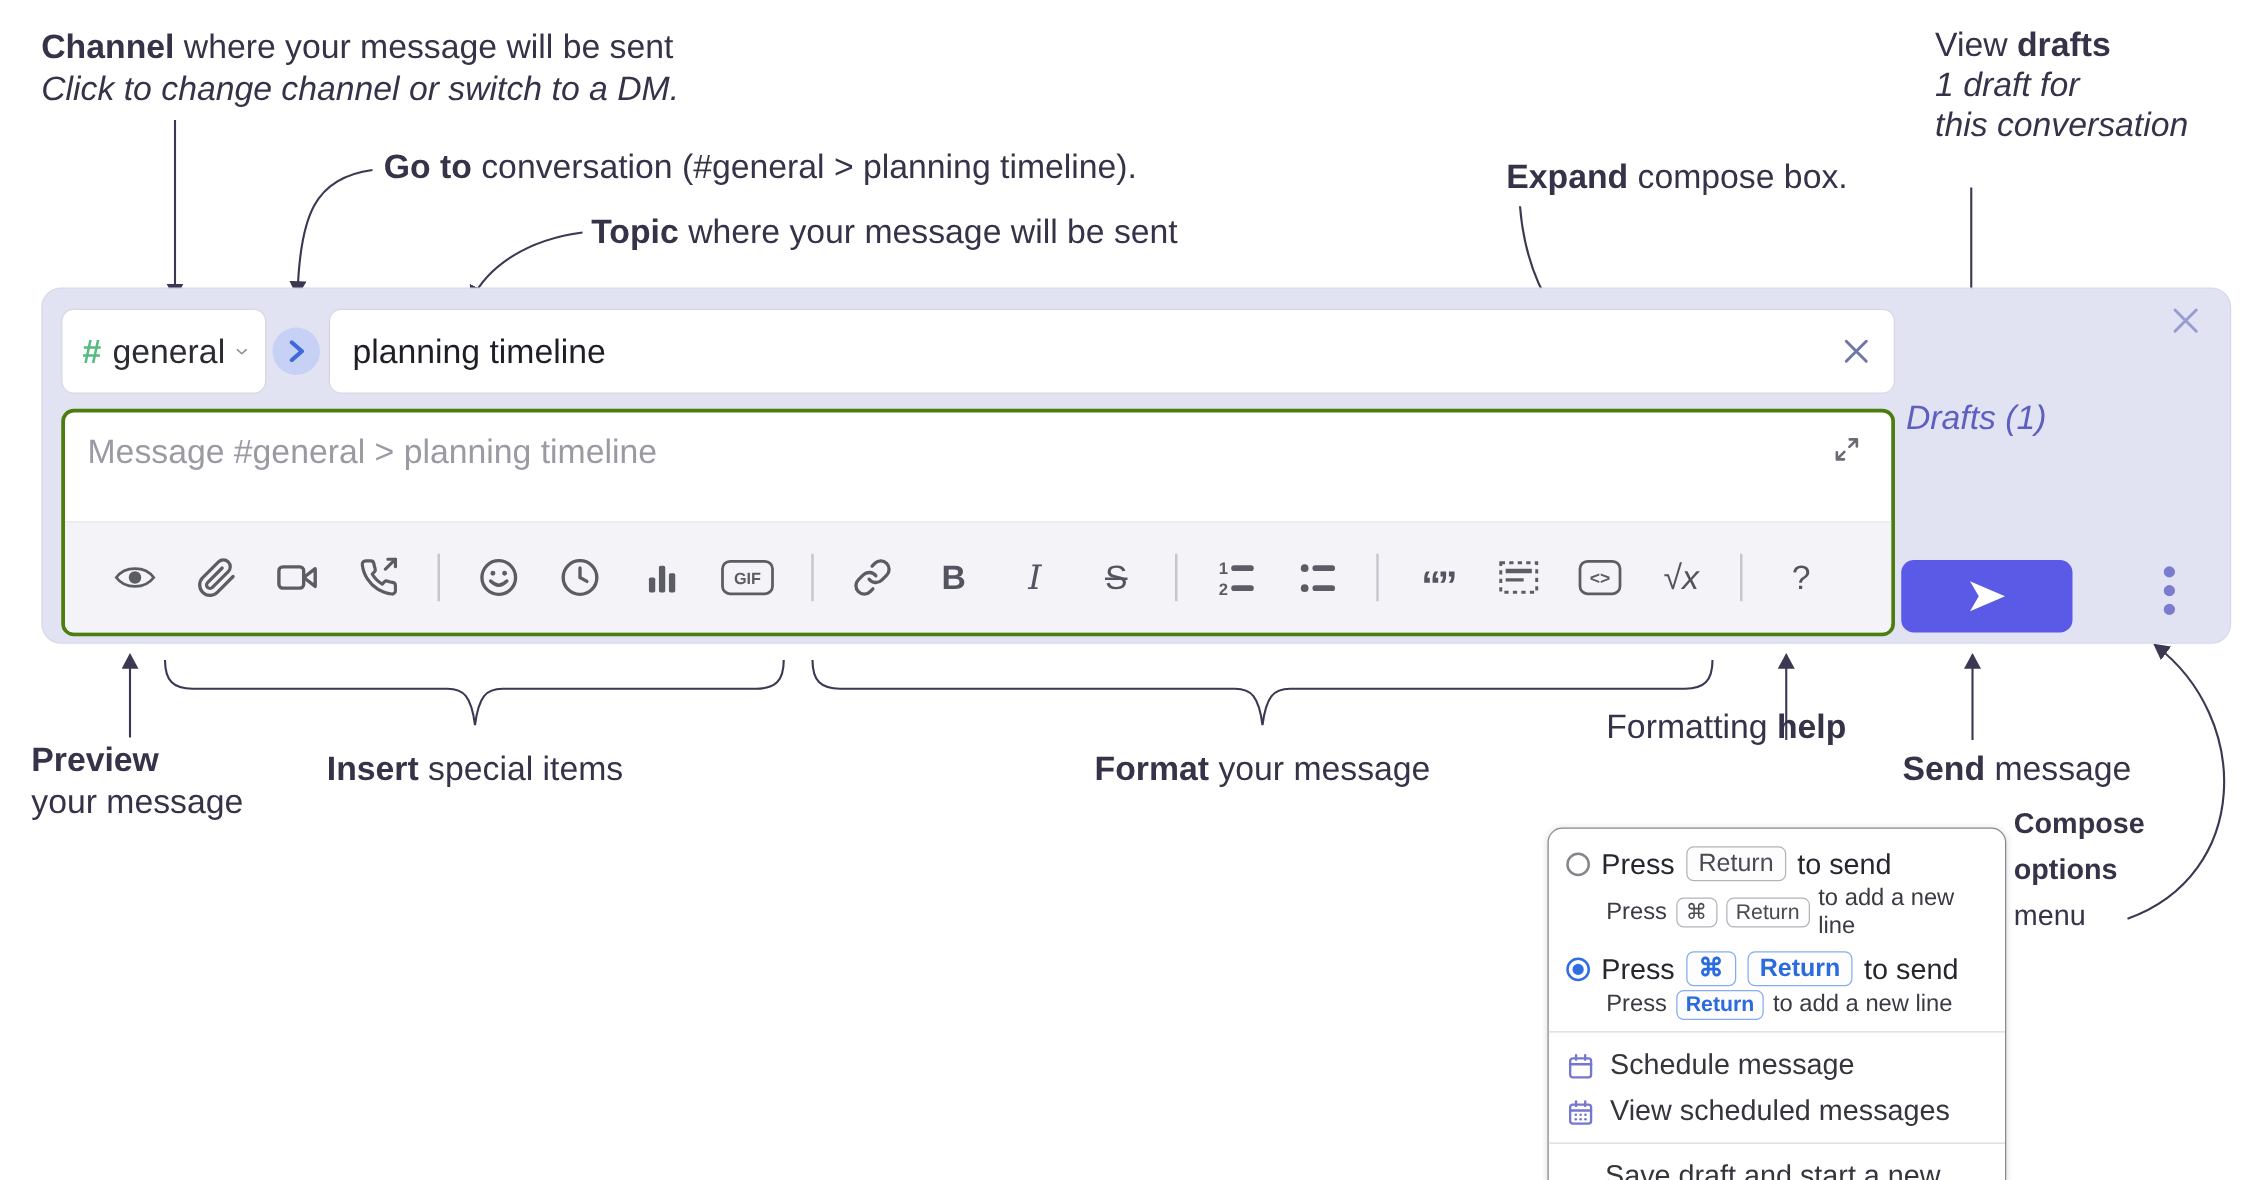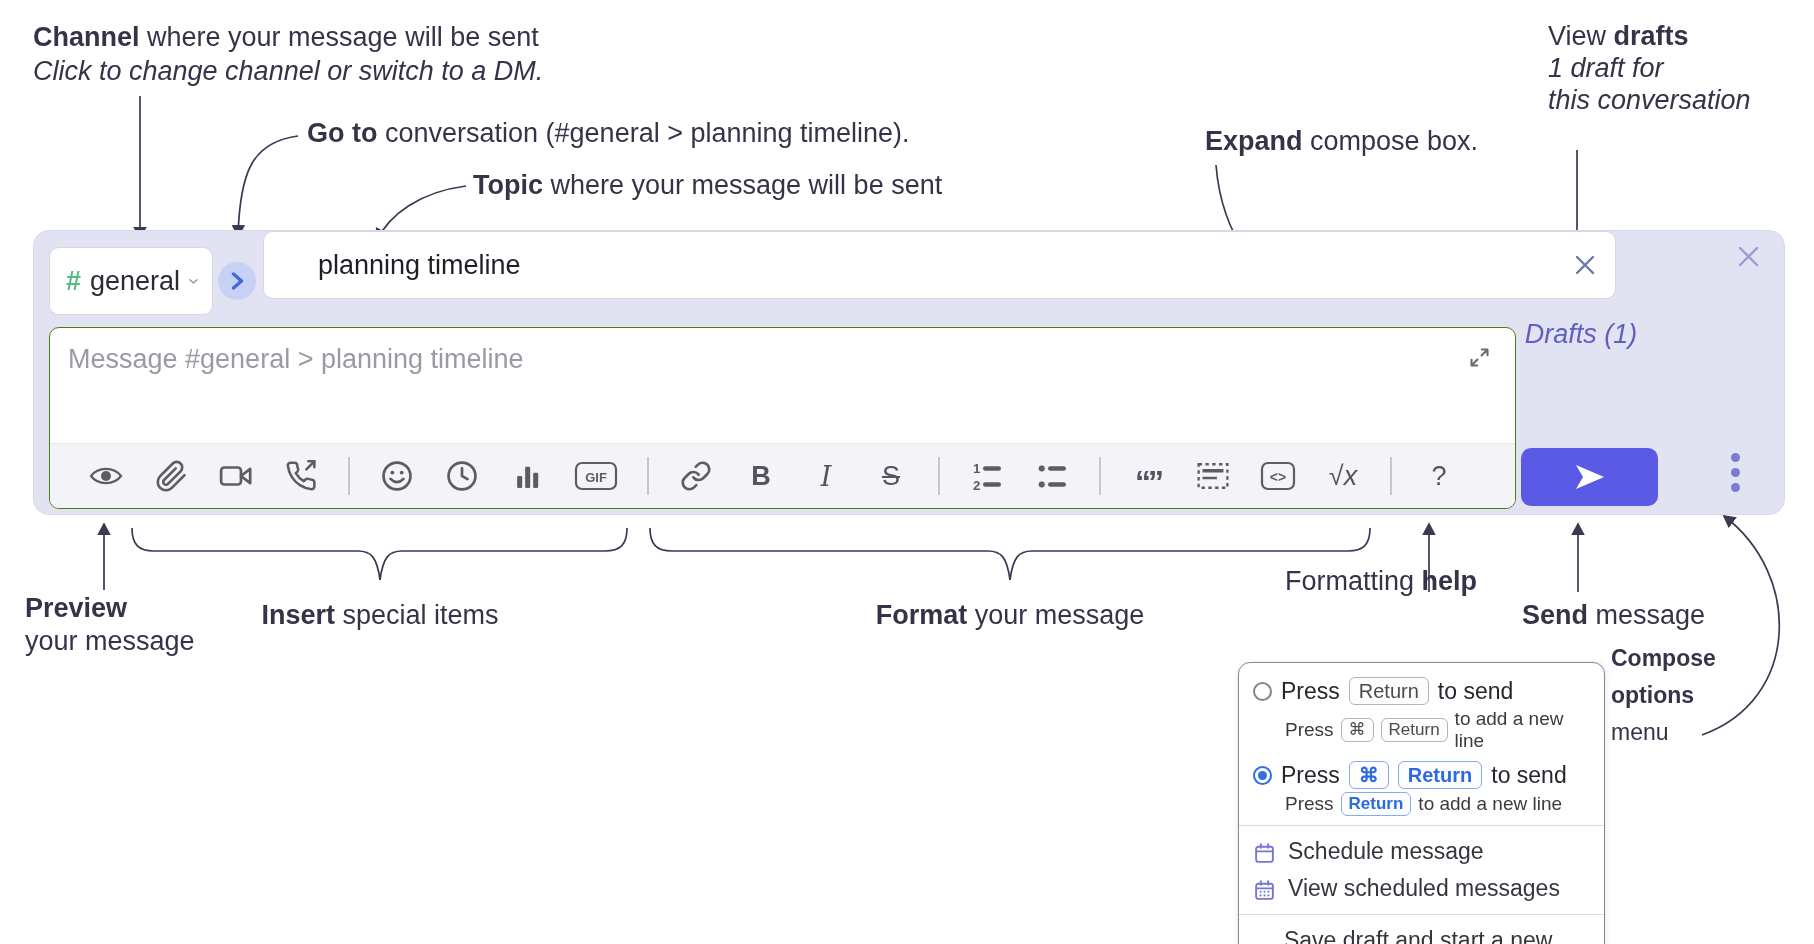--- a/index.html
+++ b/index.html
@@ -19,7 +19,7 @@
   .chan-name{font-size:27px;color:#2b2b33;flex:1;}
   .goto-circle{position:absolute;left:184px;top:31px;width:38px;height:38px;border-radius:50%;
                background:#c7d1f6;display:flex;align-items:center;justify-content:center;cursor:pointer;}
-  .topic-pill{left:229px;top:0;width:1353px;height:68px;display:flex;align-items:center;padding-left:36px;}
+  .topic-pill{left:229px;top:16px;width:1253px;height:68px;display:flex;align-items:center;}
   .topic-input{border:none;outline:none;flex:1;font-family:"Liberation Sans",sans-serif;
                font-size:27px;color:#1e1e26;padding:0 0 0 18px;background:transparent;}
   .clear-x{margin-right:18px;cursor:pointer;display:flex;}

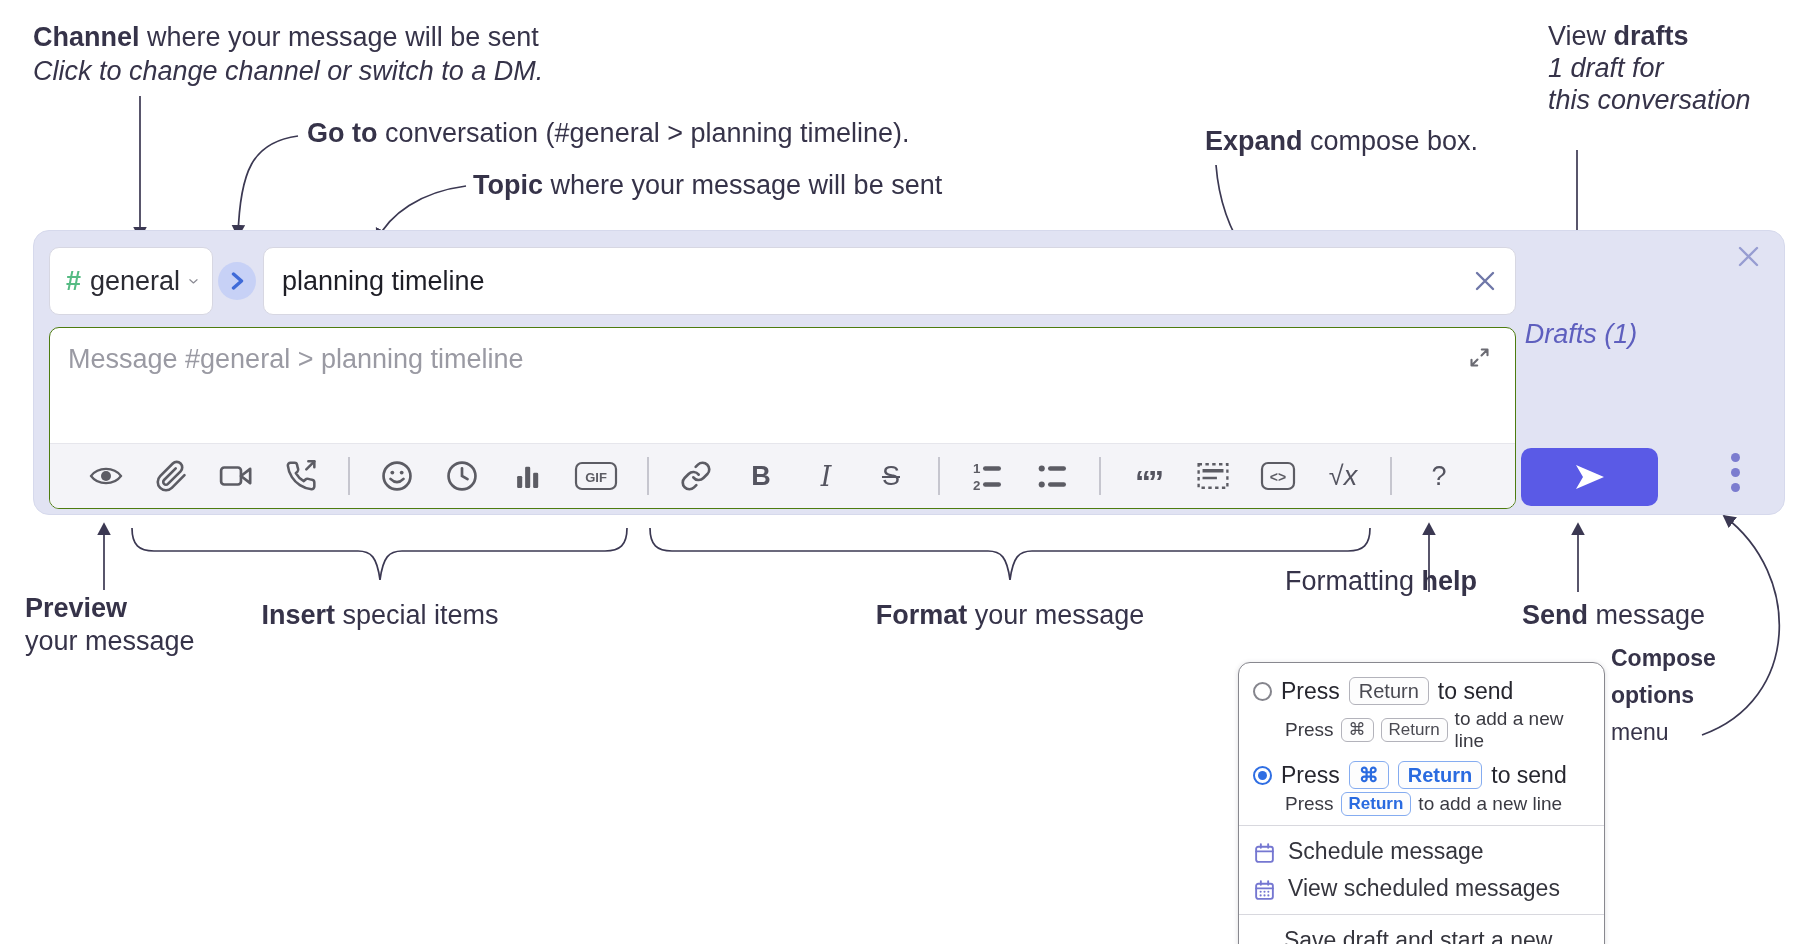--- a/index.html
+++ b/index.html
@@ -25,7 +25,7 @@
   .clear-x{margin-right:18px;cursor:pointer;display:flex;}
   .close-x{position:absolute;right:22px;top:12px;cursor:pointer;display:flex;}
   .msgbox{position:absolute;left:15px;top:96px;width:1467px;height:182px;background:#fff;
-          border:1px solid #4d7c0f;border-radius:10px;box-sizing:border-box;display:flex;flex-direction:column;overflow:hidden;}
+          border:3px solid #4d7c0f;border-radius:10px;box-sizing:border-box;display:flex;flex-direction:column;overflow:hidden;}
   .msgarea{flex:1;position:relative;}
   .msgarea textarea{width:100%;height:100%;border:none;outline:none;resize:none;box-sizing:border-box;
           padding:16px 60px 0 18px;font-family:"Liberation Sans",sans-serif;font-size:27px;color:#1e1e26;background:transparent;}

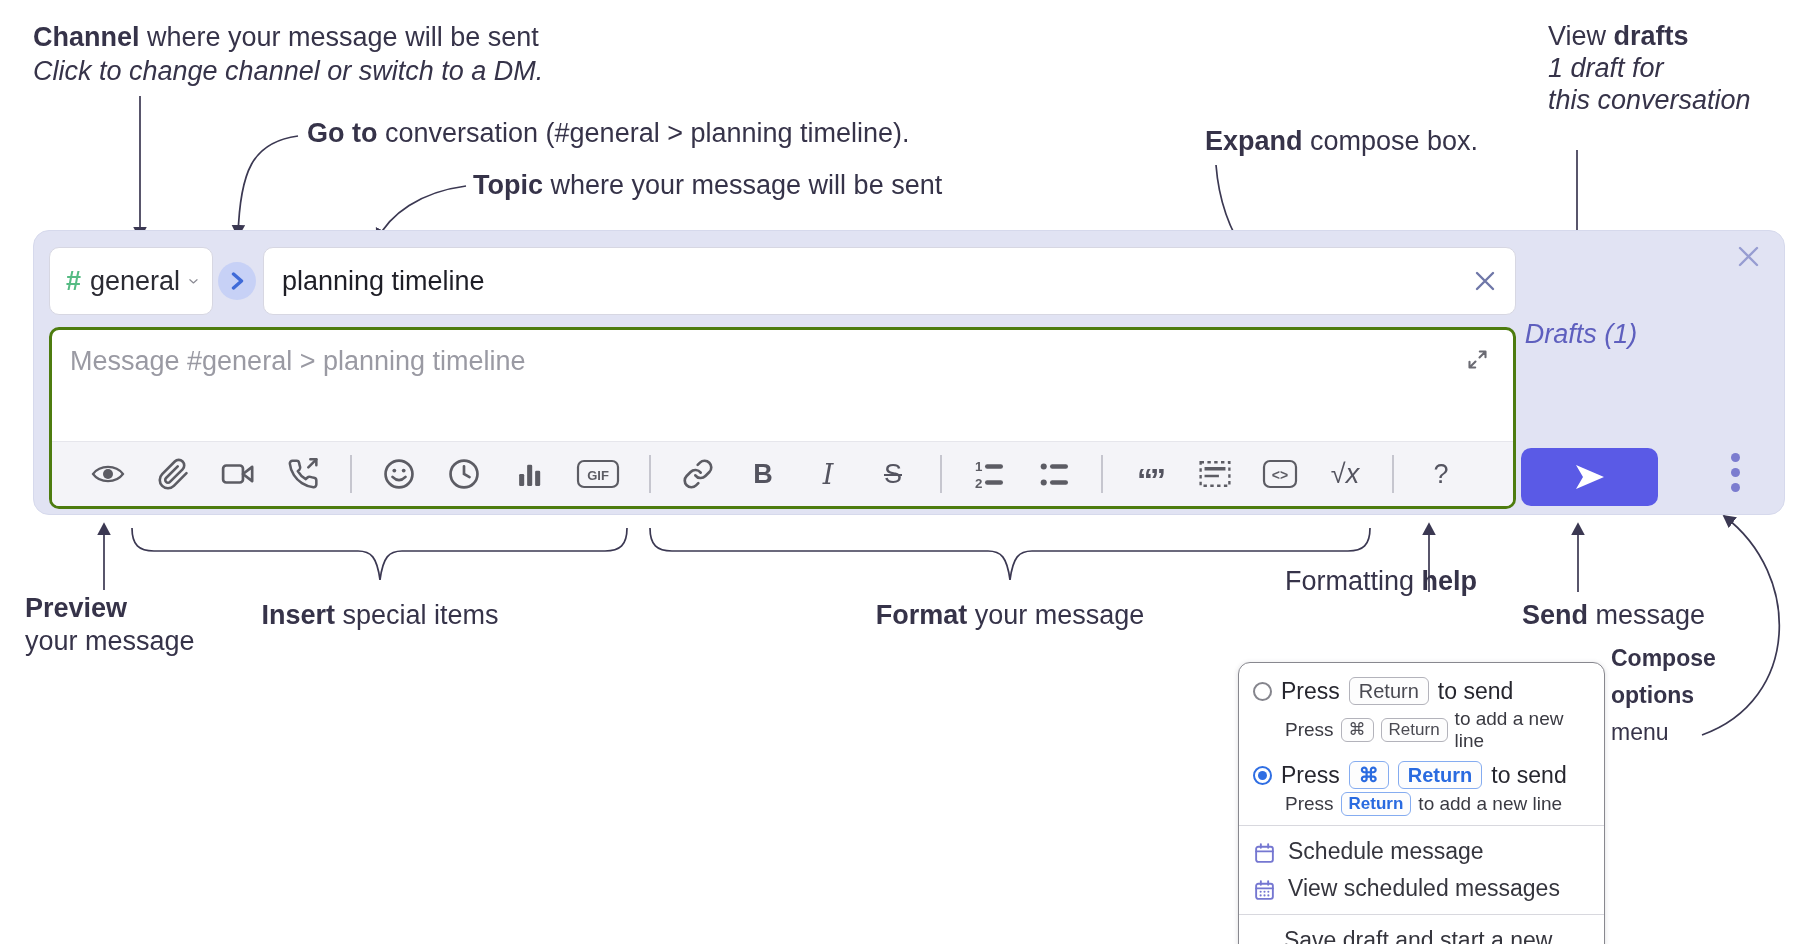--- a/index.html
+++ b/index.html
@@ -32,7 +32,7 @@
   .msgarea textarea::placeholder{color:#9a9aa3;}
   .expand-ic{position:absolute;right:24px;top:18px;cursor:pointer;}
   .toolbar{height:64px;background:#f4f4f8;border-top:1px solid #e6e6ec;display:flex;align-items:center;
-           padding:0 38px;gap:29px;}
+           padding:12px 38px;gap:29px;}
   .tico{width:36px;height:36px;display:flex;align-items:center;justify-content:center;cursor:pointer;flex:none;}
   .tico .txt{font-size:27px;color:#545460;font-weight:500;}
   .tdiv{width:2px;height:38px;background:#c6c6cf;flex:none;}

